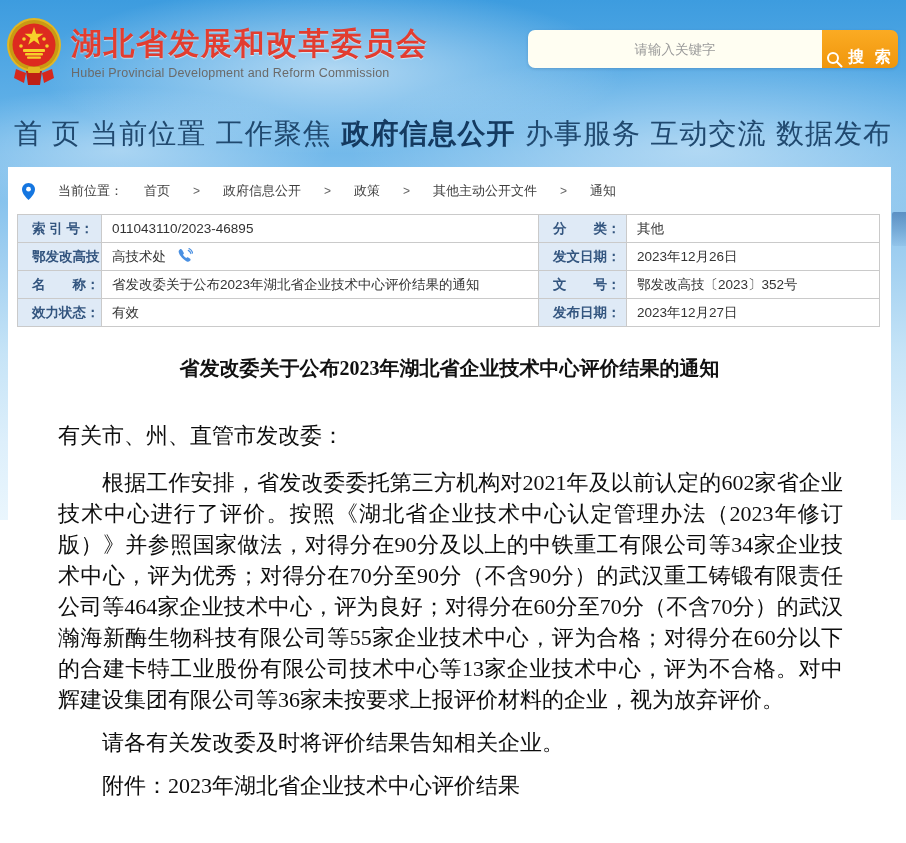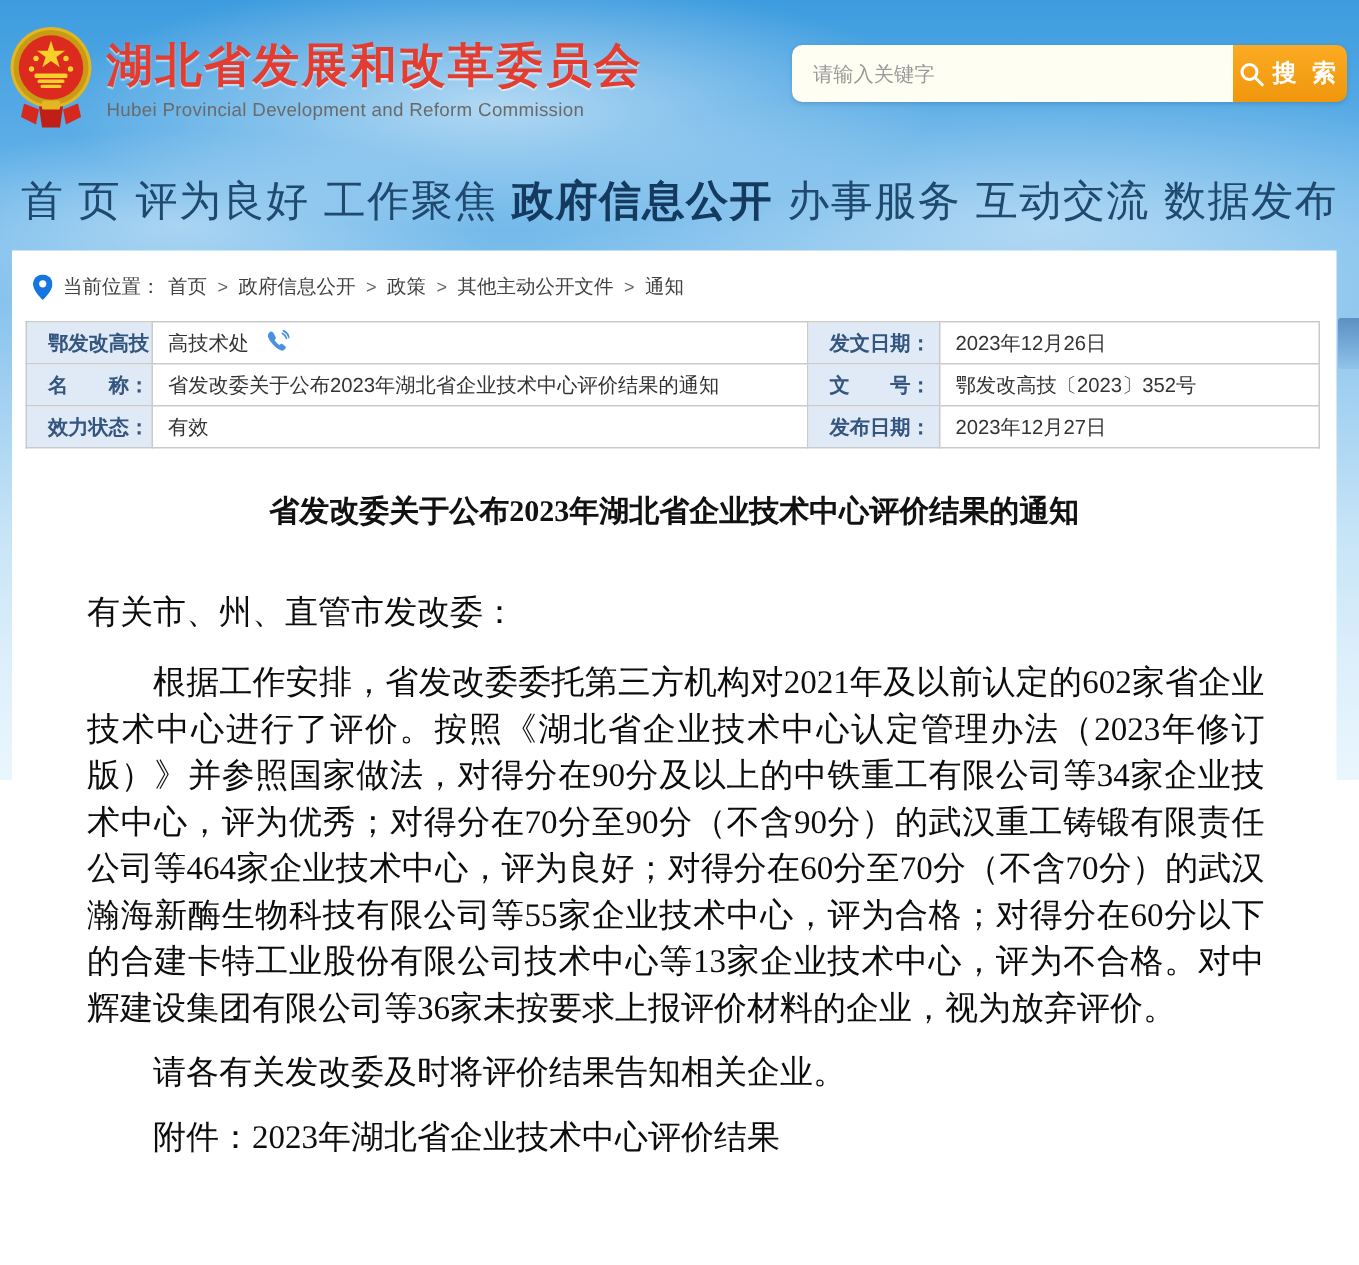--- a/index.html
+++ b/index.html
@@ -49,7 +49,7 @@
   .search-input {
     flex: 1; border: none; outline: none;
     background: #fffef2; padding: 0 14px;
-    font-size: 13.5px; color: #a21caf;
+    font-size: 13.5px; color: #a21caf; text-align: center;
   }
   .search-input::placeholder { color: #9a9a9a; }
   .search-btn {

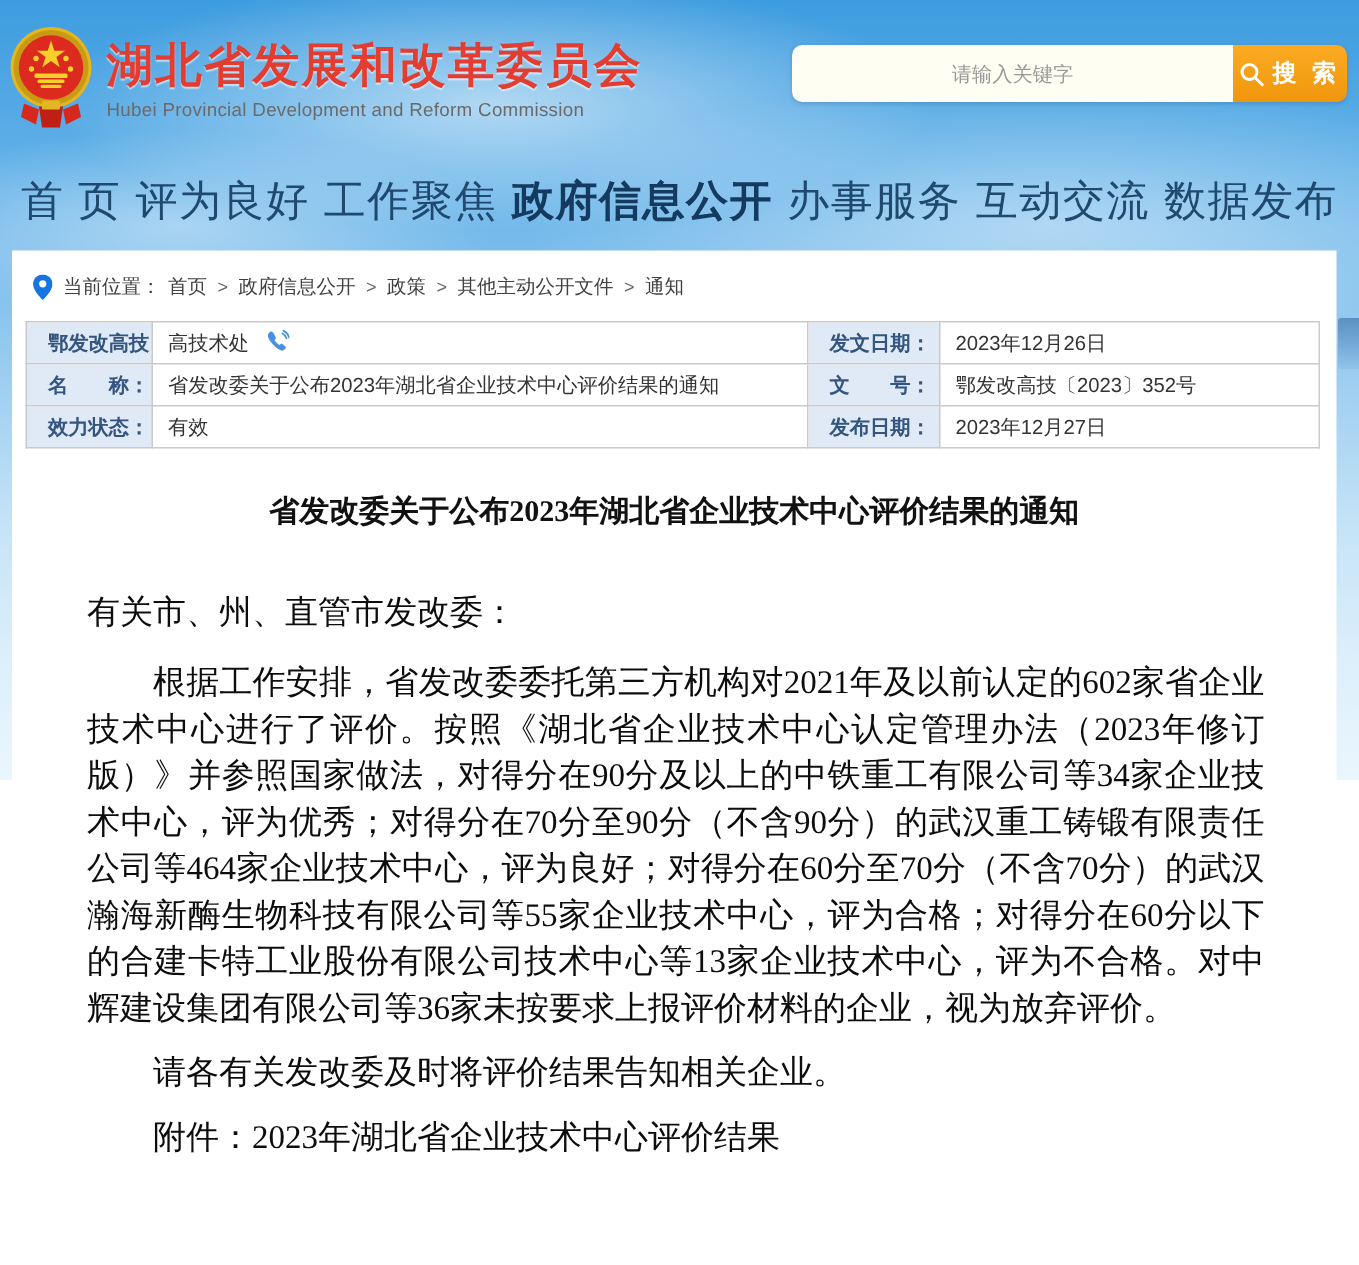--- a/index.html
+++ b/index.html
@@ -56,7 +56,7 @@
     width: 76px; border: none; cursor: pointer;
     background: linear-gradient(180deg, #fbab23, #f0960c);
     color: #ffffff; font-size: 16px; font-weight: bold;
-    display: flex; align-items: center; justify-content: center; gap: 5px;
+    display: flex; align-items: flex-end; justify-content: center; gap: 5px;
     letter-spacing: 3px;
   }
 

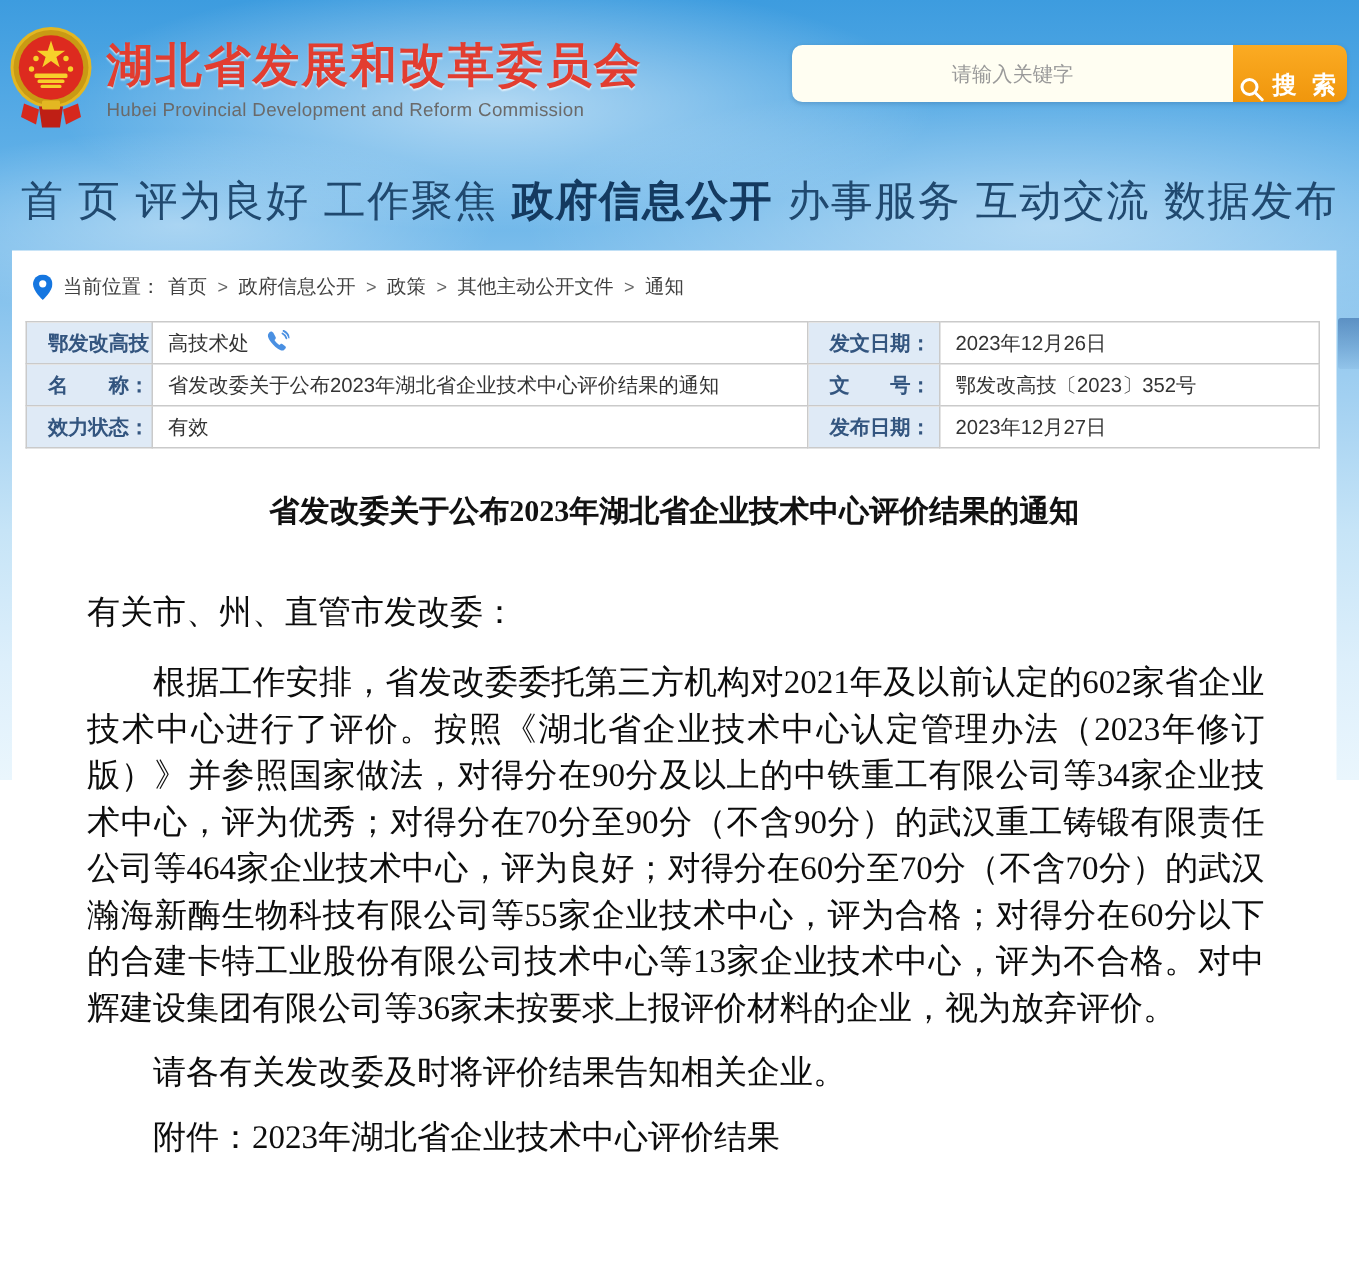--- a/index.html
+++ b/index.html
@@ -167,7 +167,7 @@
 
 <div class="nav">
   <a class="nav-item">首 页</a>
-  <a class="nav-item">评为良好</a>
+  <a class="nav-item">当前位置</a>
   <a class="nav-item">工作聚焦</a>
   <a class="nav-item active">政府信息公开</a>
   <a class="nav-item">办事服务</a>

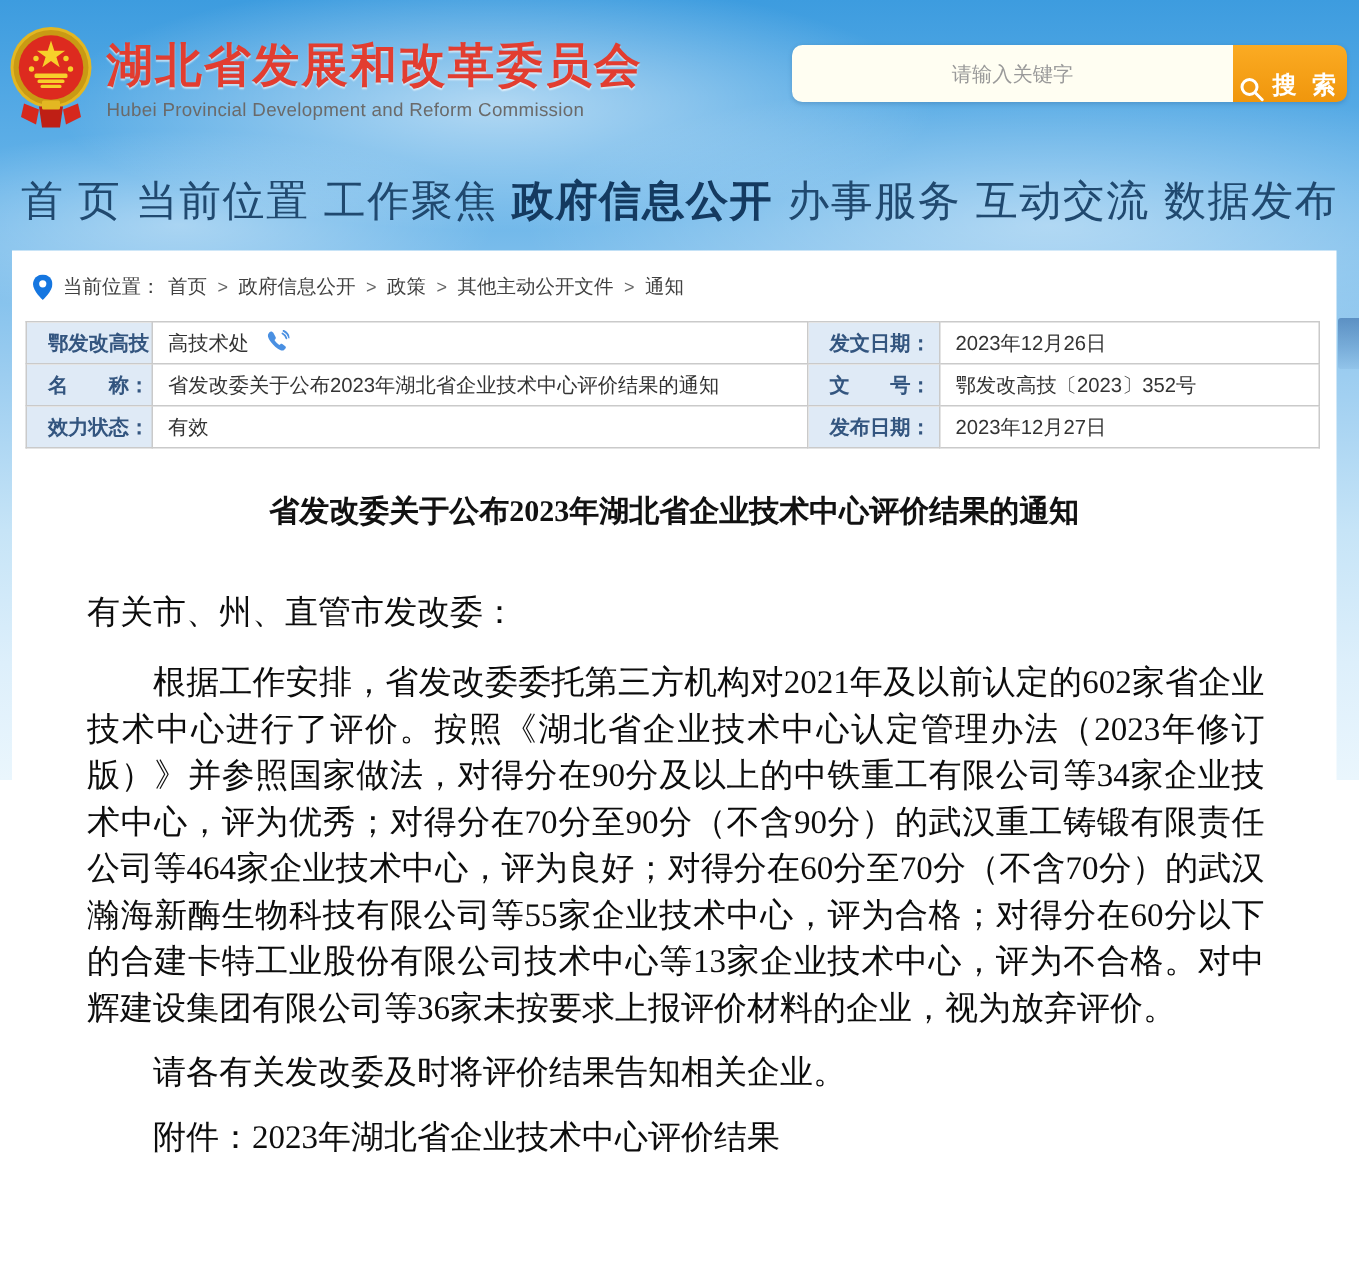--- a/index.html
+++ b/index.html
@@ -81,7 +81,7 @@
 
   
   .breadcrumb {
-    display: flex; align-items: center; gap: 5px;
+    display: flex; align-items: center; gap: 21px;
     padding: 15px 14px 12px 14px;
     font-size: 13px; color: #404040;
   }

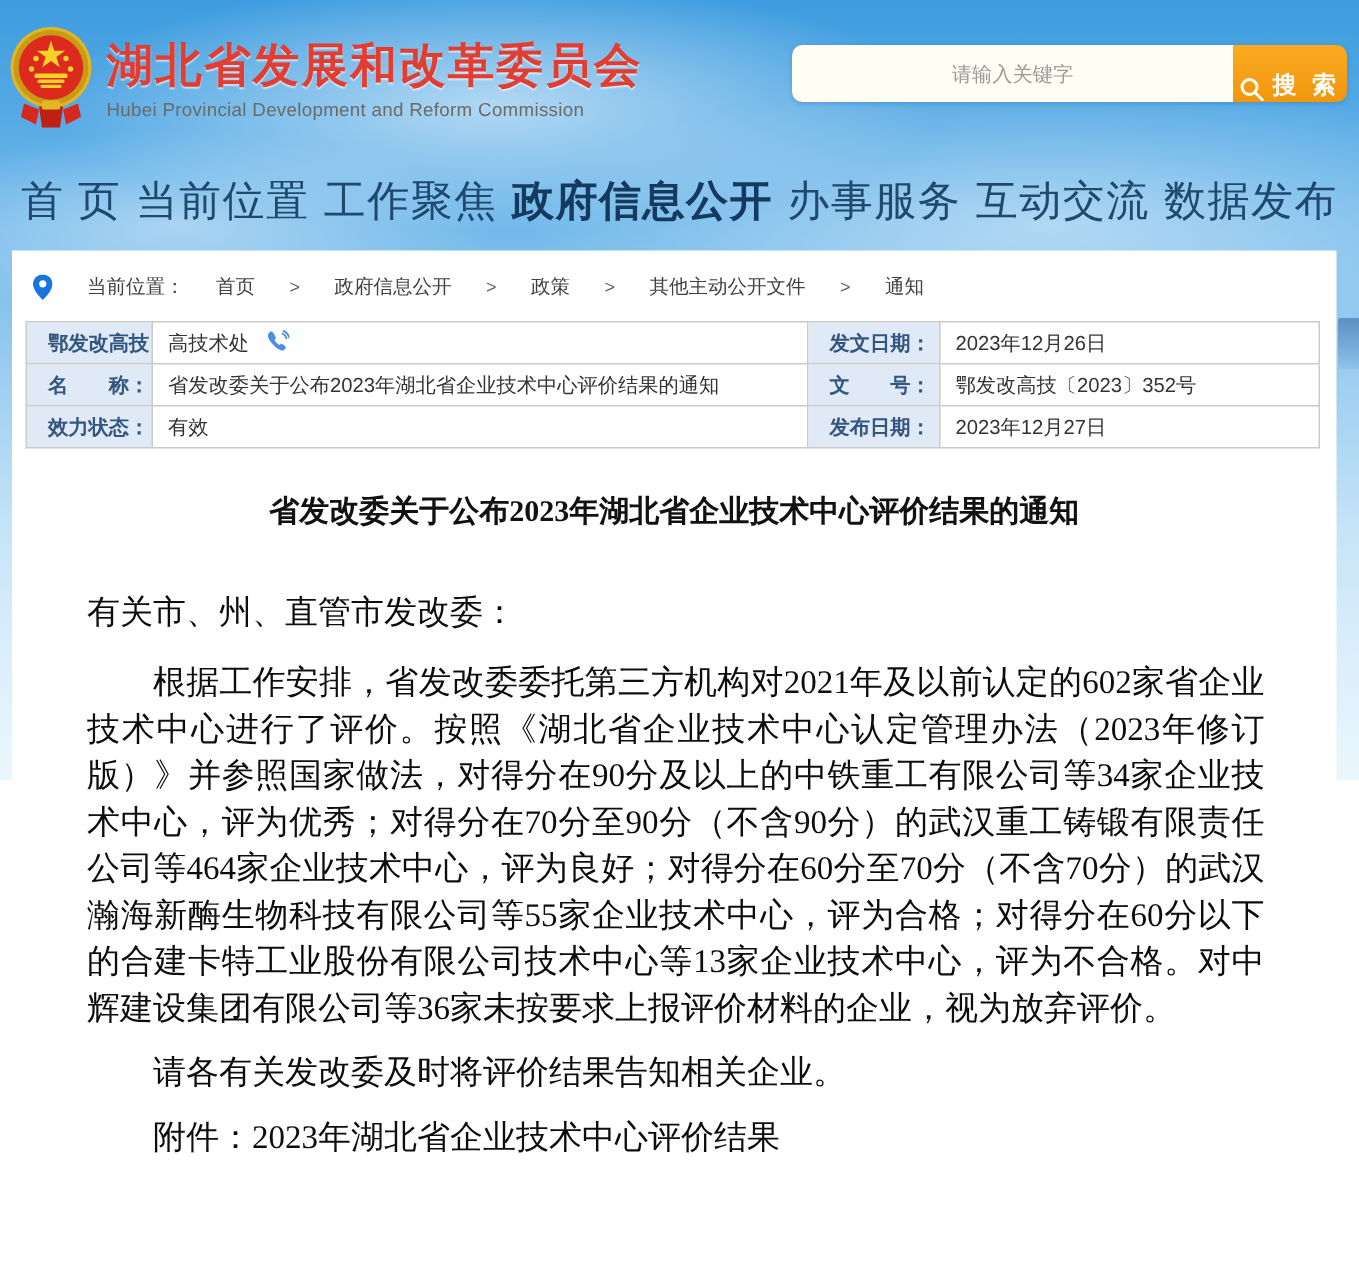--- a/index.html
+++ b/index.html
@@ -196,6 +196,12 @@
 
   <table class="meta-table">
     <tbody>
+        <tr>
+      <td class="lbl col-l1">索 引 号：</td>
+      <td class="val col-v1">011043110/2023-46895</td>
+      <td class="lbl col-l2">分　　类：</td>
+      <td class="val col-v2">其他</td>
+    </tr>
     <tr>
       <td class="lbl col-l1">鄂发改高技：</td>
       <td class="val col-v1">

